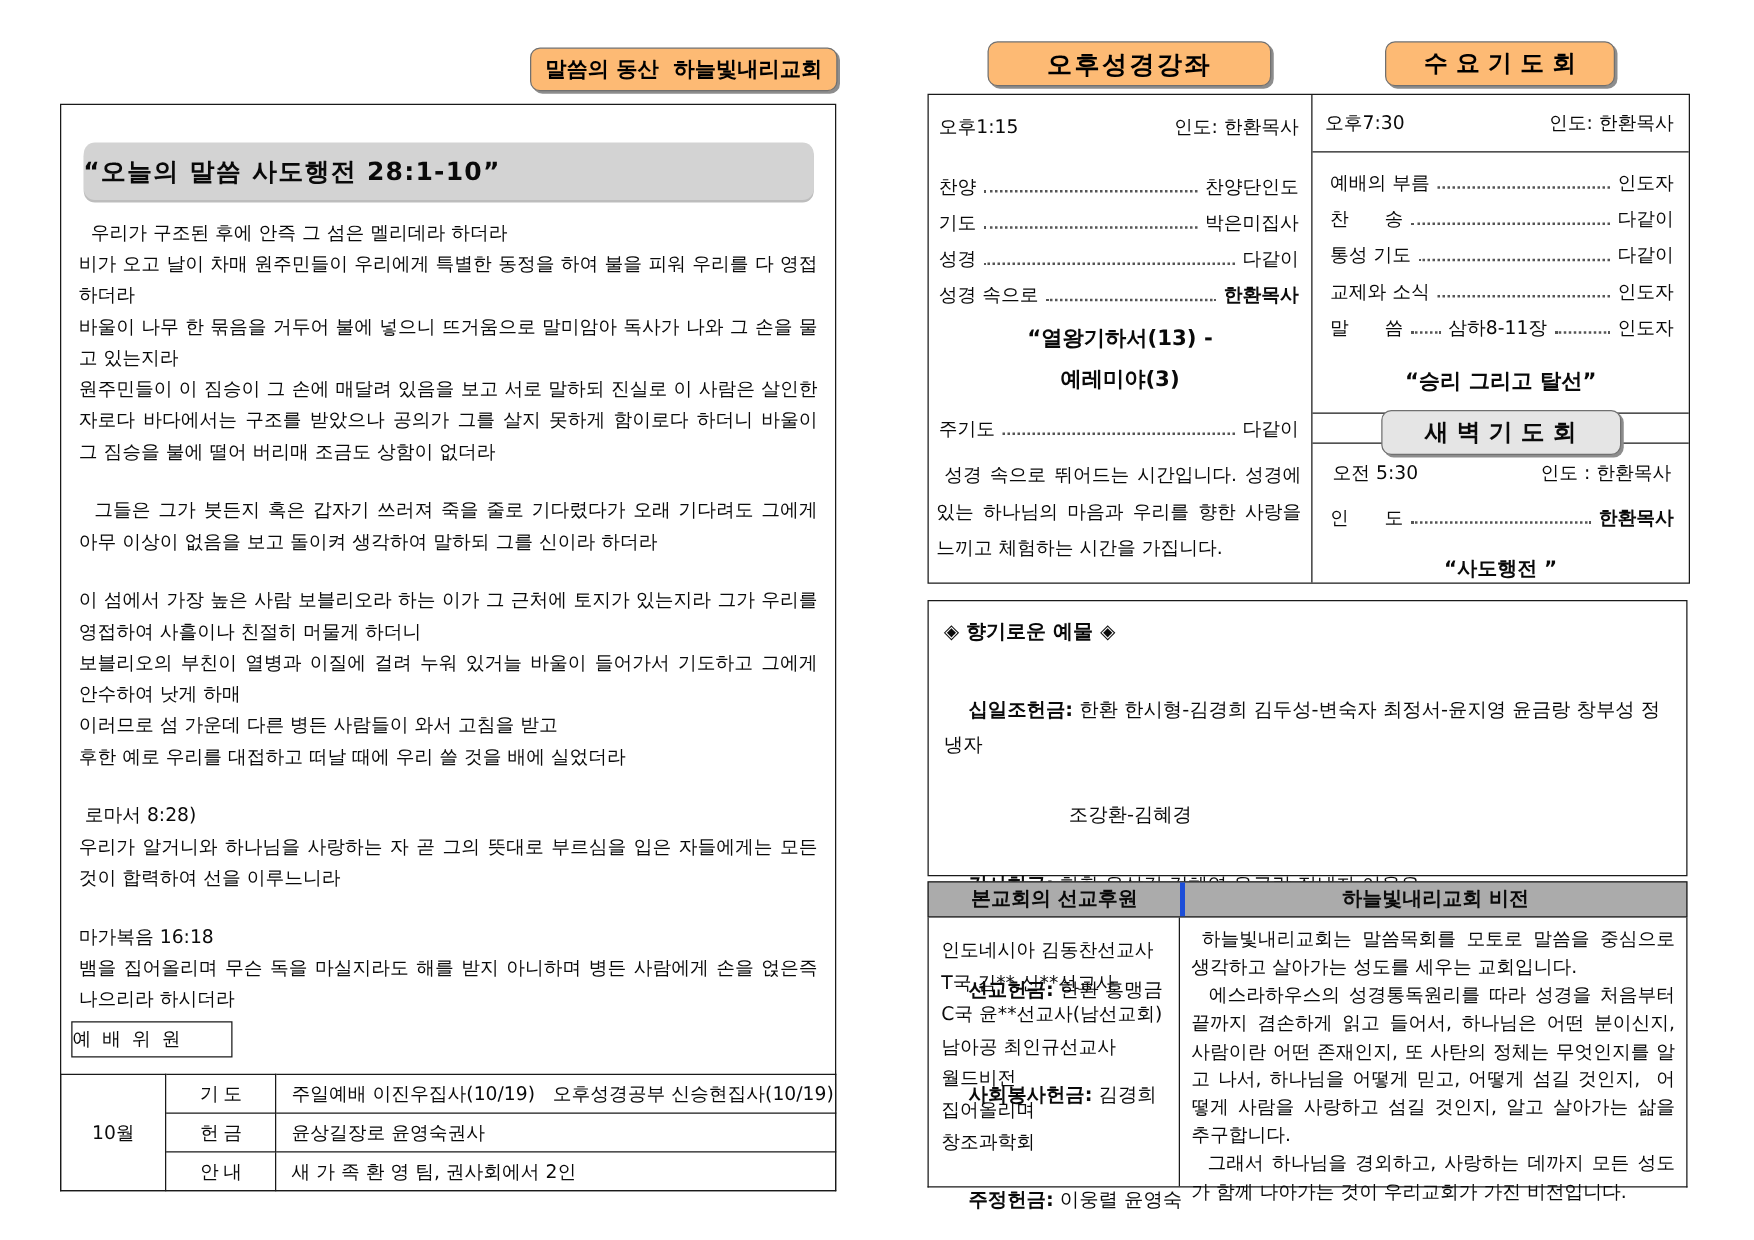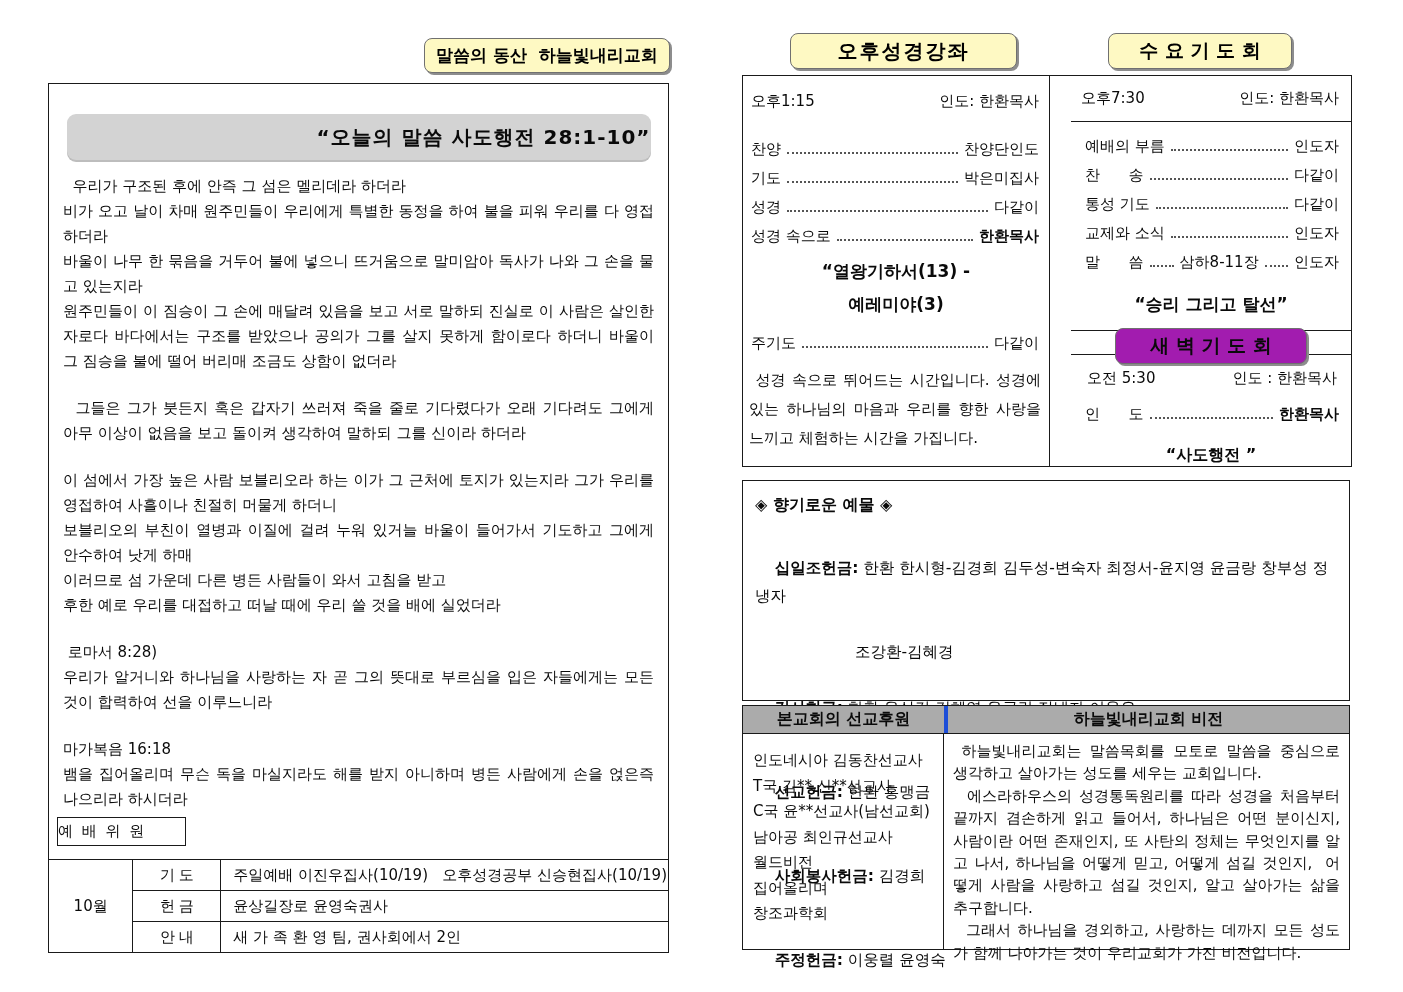--- a/index.html
+++ b/index.html
@@ -6,7 +6,7 @@
   body{width:1403px;height:992px;background:#fff;font-family:"DejaVu Sans",sans-serif;color:#0a0a0a;position:relative;overflow:hidden;}
 
   
-  .badge{position:absolute;background:#fef9c3;border:1px solid #707070;border-radius:8px;
+  .badge{position:absolute;background:#fdba74;border:1px solid #707070;border-radius:8px;
     box-shadow:2px 2px 0 #8d8d8d;font-weight:bold;color:#000;display:flex;align-items:center;
     justify-content:center;white-space:pre;}
   .badge-masthead{left:424px;top:38px;width:244px;height:33px;font-size:17px;}

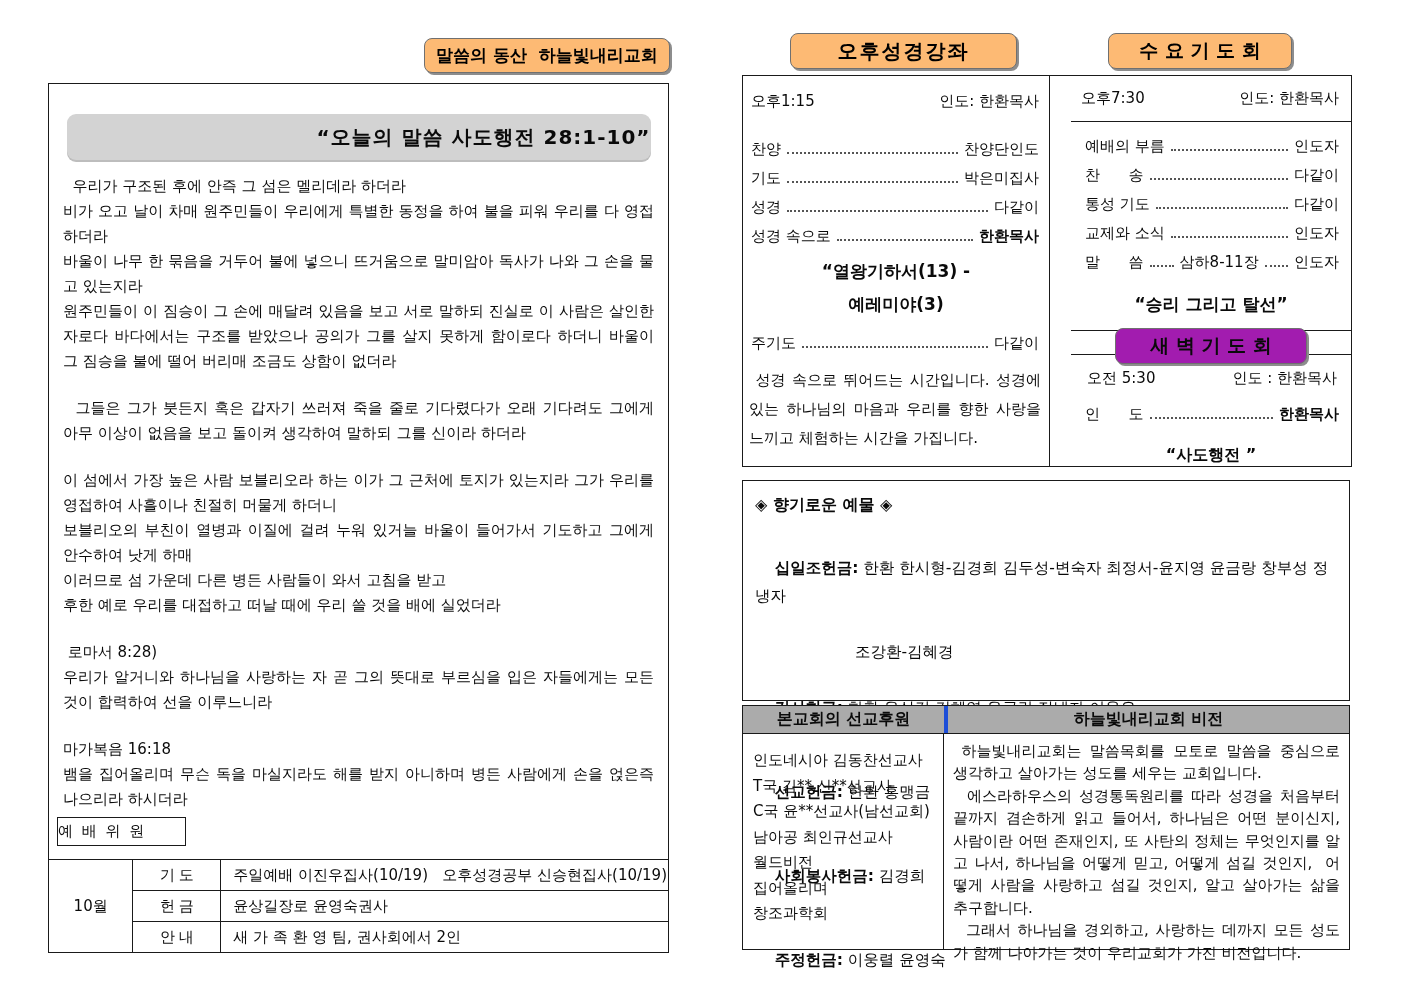--- a/index.html
+++ b/index.html
@@ -30,7 +30,7 @@
   .committee-table td.rvalue{padding-left:12px;white-space:pre;}
 
   
-  .worship{position:absolute;left:742px;top:75px;width:608px;height:390px;border:1px solid #1a1a1a;display:flex;gap:21px;}
+  .worship{position:absolute;left:742px;top:75px;width:608px;height:390px;border:1px solid #1a1a1a;display:flex;}
   .wt-left{width:307px;border-right:1px solid #1a1a1a;box-sizing:border-box;}
   .wt-right{flex:1;display:flex;flex-direction:column;box-sizing:border-box;}
   .time-row{display:flex;justify-content:space-between;padding:16px 10px 0 8px;font-size:15px;}

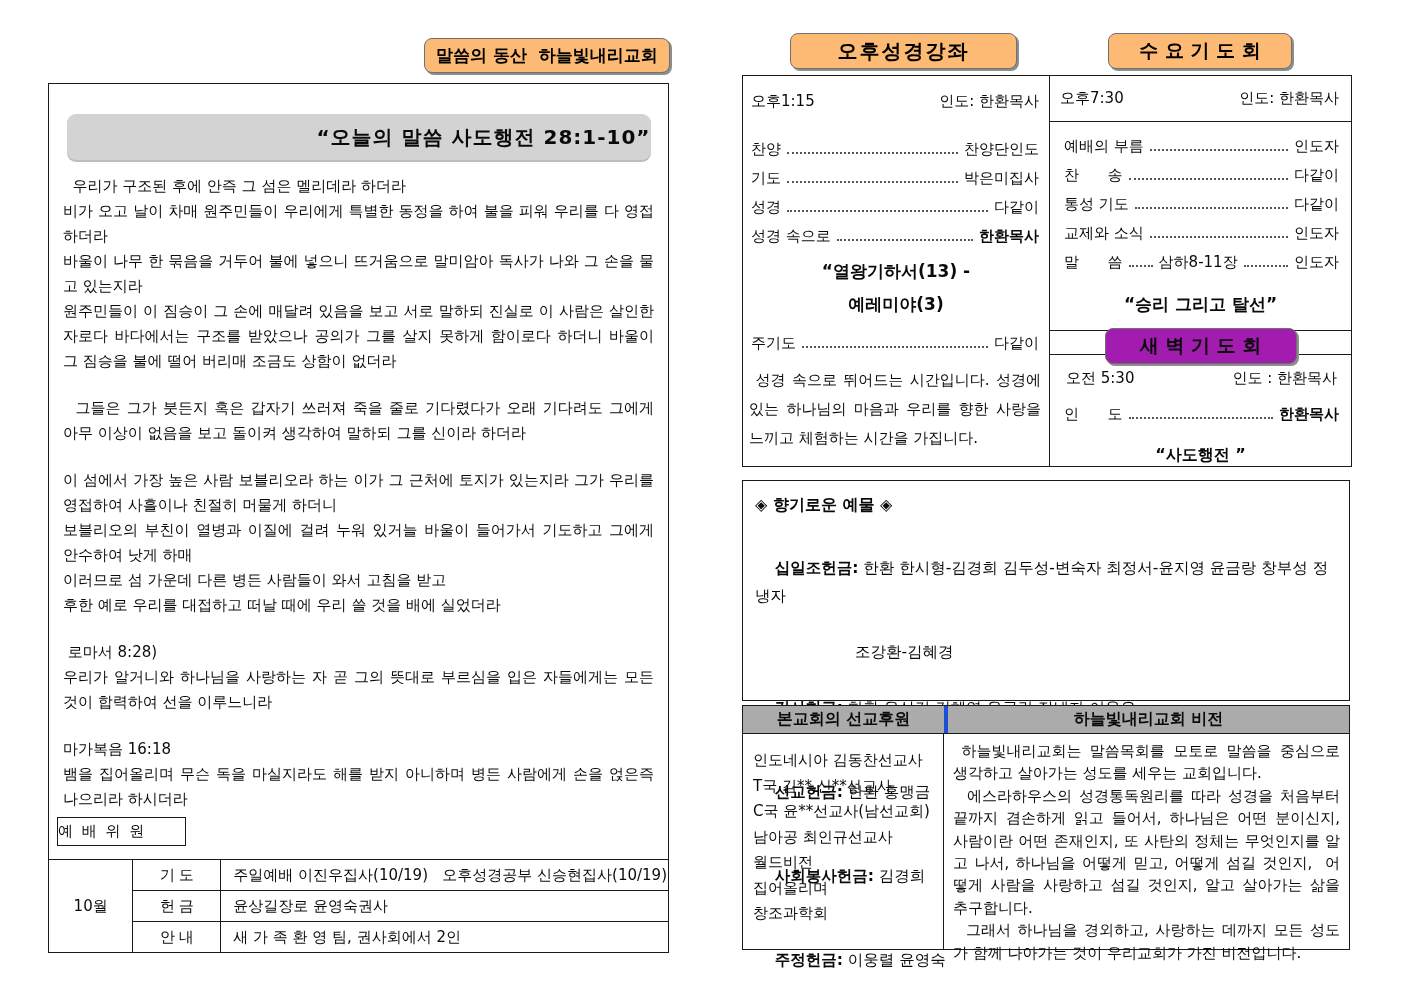--- a/index.html
+++ b/index.html
@@ -16,7 +16,7 @@
   
   .left-page{position:absolute;left:48px;top:83px;width:619px;height:868px;border:1px solid #1a1a1a;}
   .banner{margin:30px auto 0;width:584px;height:46px;background:#d3d3d3;border-radius:9px;
-    font-size:20px;font-weight:bold;text-align:right;line-height:46px;letter-spacing:1px;
+    font-size:20px;font-weight:bold;text-align:left;line-height:46px;letter-spacing:1px;
     box-shadow:0 2px 0 #bdbdbd;}
   .scripture{padding:14px 14px 0 14px;font-size:15px;line-height:25px;height:640px;overflow:hidden;}
   .sline{margin:0;white-space:pre-wrap;text-align:justify;}

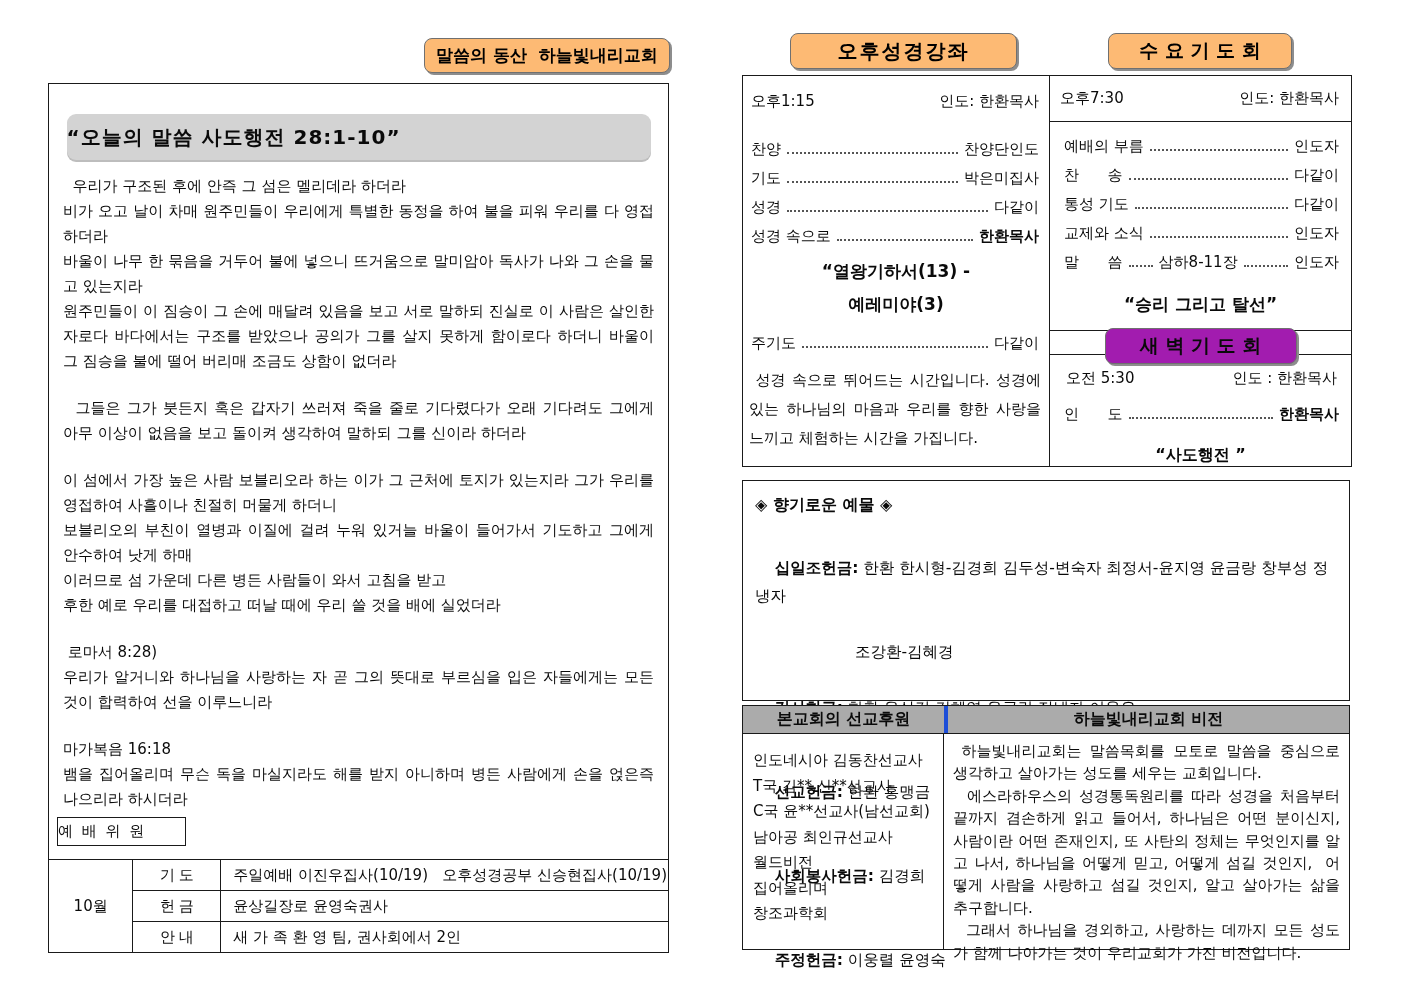--- a/index.html
+++ b/index.html
@@ -48,7 +48,7 @@
   .sermon-title{text-align:center;font-weight:bold;font-size:17px;margin-top:12px;}
   .dawn-rule{margin-top:14px;border-top:1px solid #1a1a1a;border-bottom:1px solid #1a1a1a;height:30px;position:relative;}
   .badge-dawn{position:absolute;left:50%;top:-3px;transform:translateX(-50%);width:190px;height:34px;
-    background:#a21caf;border:1px solid #707070;border-radius:8px;box-shadow:2px 2px 0 #8d8d8d;
+    background:#e5e5e5;border:1px solid #707070;border-radius:8px;box-shadow:2px 2px 0 #8d8d8d;
     font-weight:bold;font-size:19px;display:flex;align-items:center;justify-content:center;white-space:pre;}
   .dawn-time{display:flex;justify-content:space-between;padding:14px 14px 0 16px;font-size:15px;}
   .dawn-lead{margin-top:16px;padding:0 12px 0 14px;}

